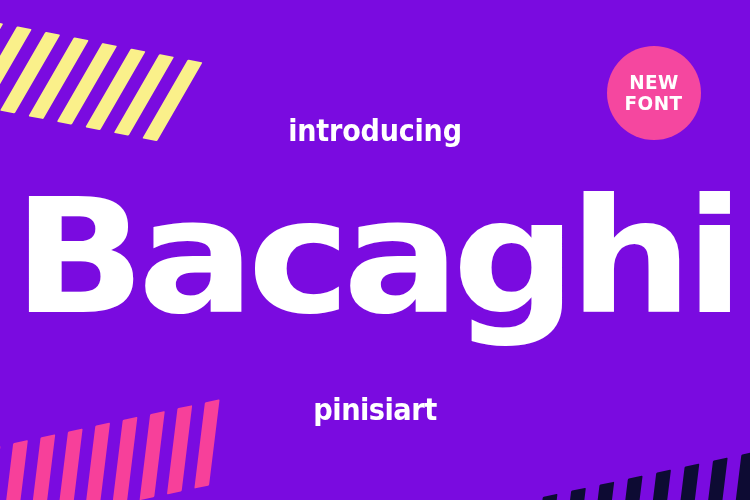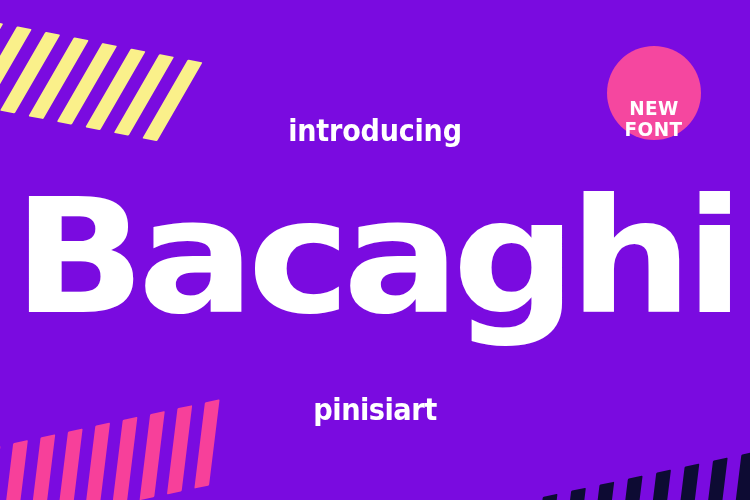--- a/index.html
+++ b/index.html
@@ -85,7 +85,7 @@
     display: flex;
     flex-direction: column;
     align-items: center;
-    justify-content: flex-end;
+    justify-content: center;
     line-height: 1.06;
   }
   #badge .badge-line {

